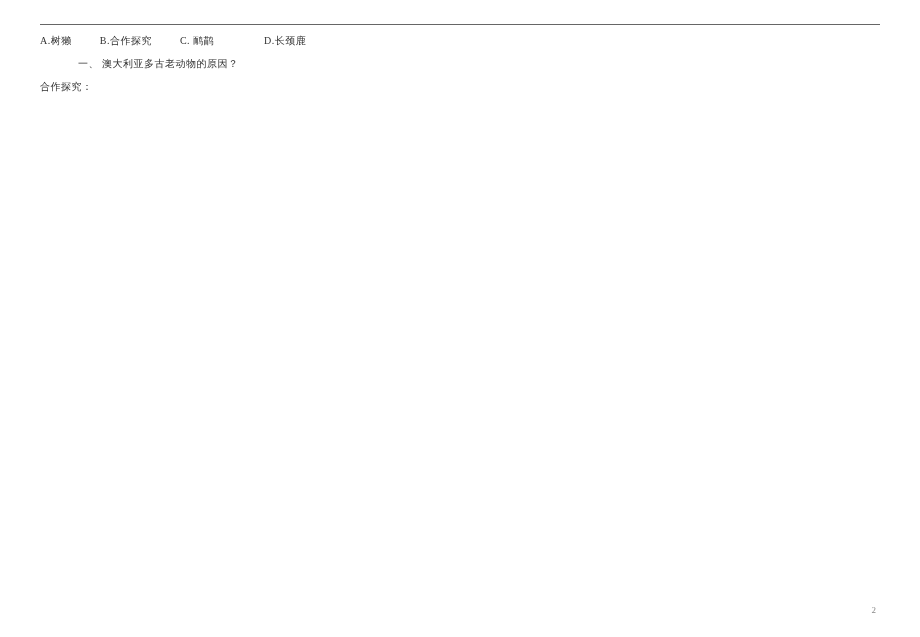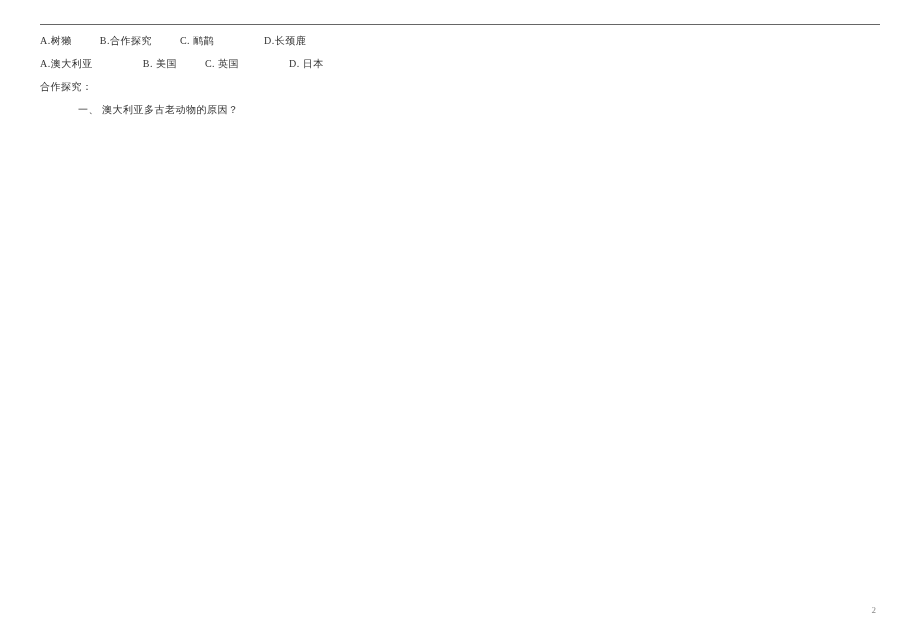--- a/index.html
+++ b/index.html
@@ -65,12 +65,6 @@
   </div>
 
 
-  <div class="line options">
-    <span class="opt wide">A.澳大利亚</span>
-    <span class="opt">B. 美国</span>
-    <span class="opt wide">C. 英国</span>
-    <span class="opt">D. 日本</span>
-  </div>
 
   <div class="line">合作探究：</div>
 

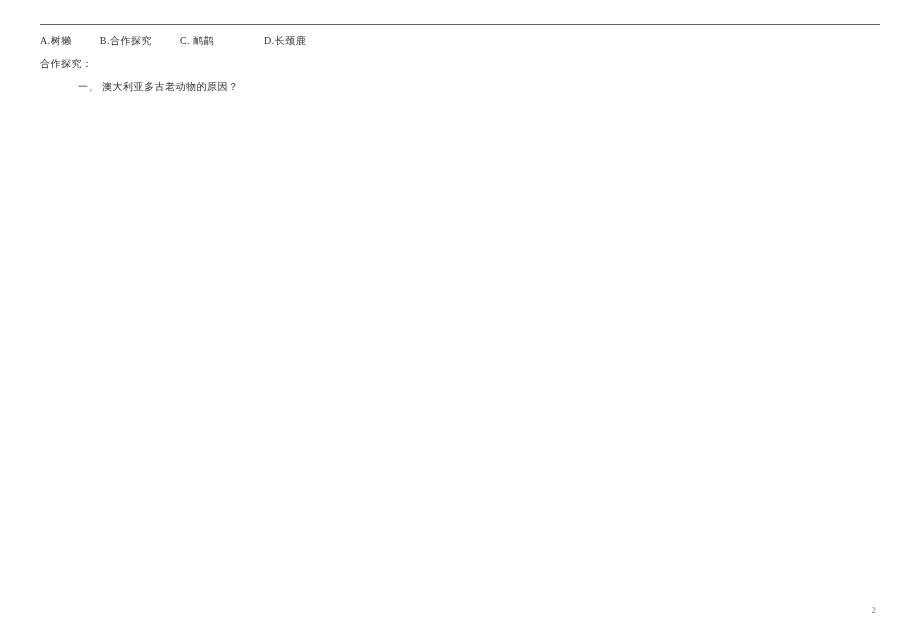--- a/index.html
+++ b/index.html
@@ -66,12 +66,12 @@
 
 
 
-  <div class="line">合作探究：</div>
-
   <div class="line indent">
     <span>一、</span>
     <span>澳大利亚多古老动物的原因？</span>
   </div>
+
+  <div class="line">合作探究：</div>
 
 </div>
 

